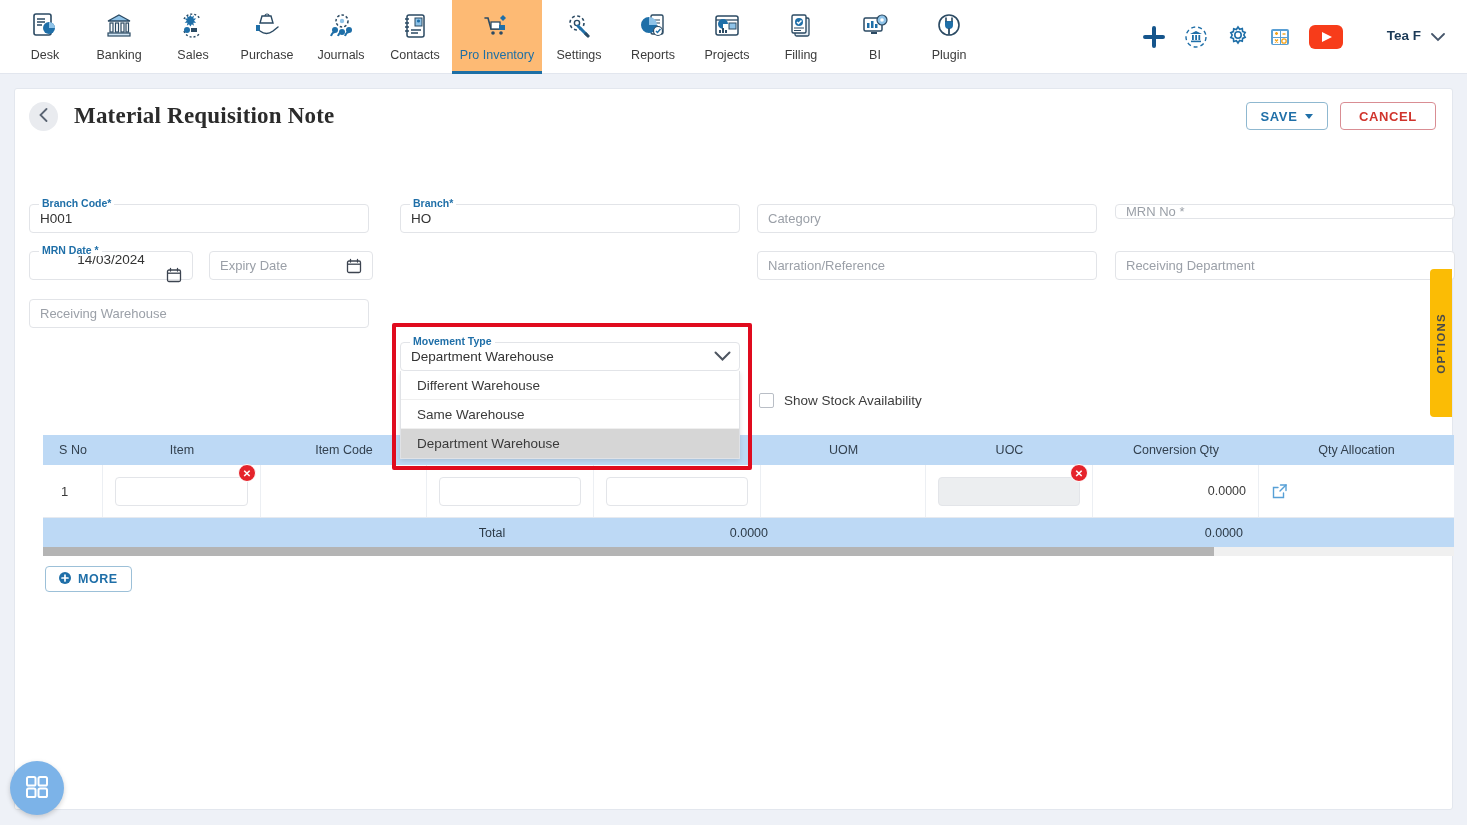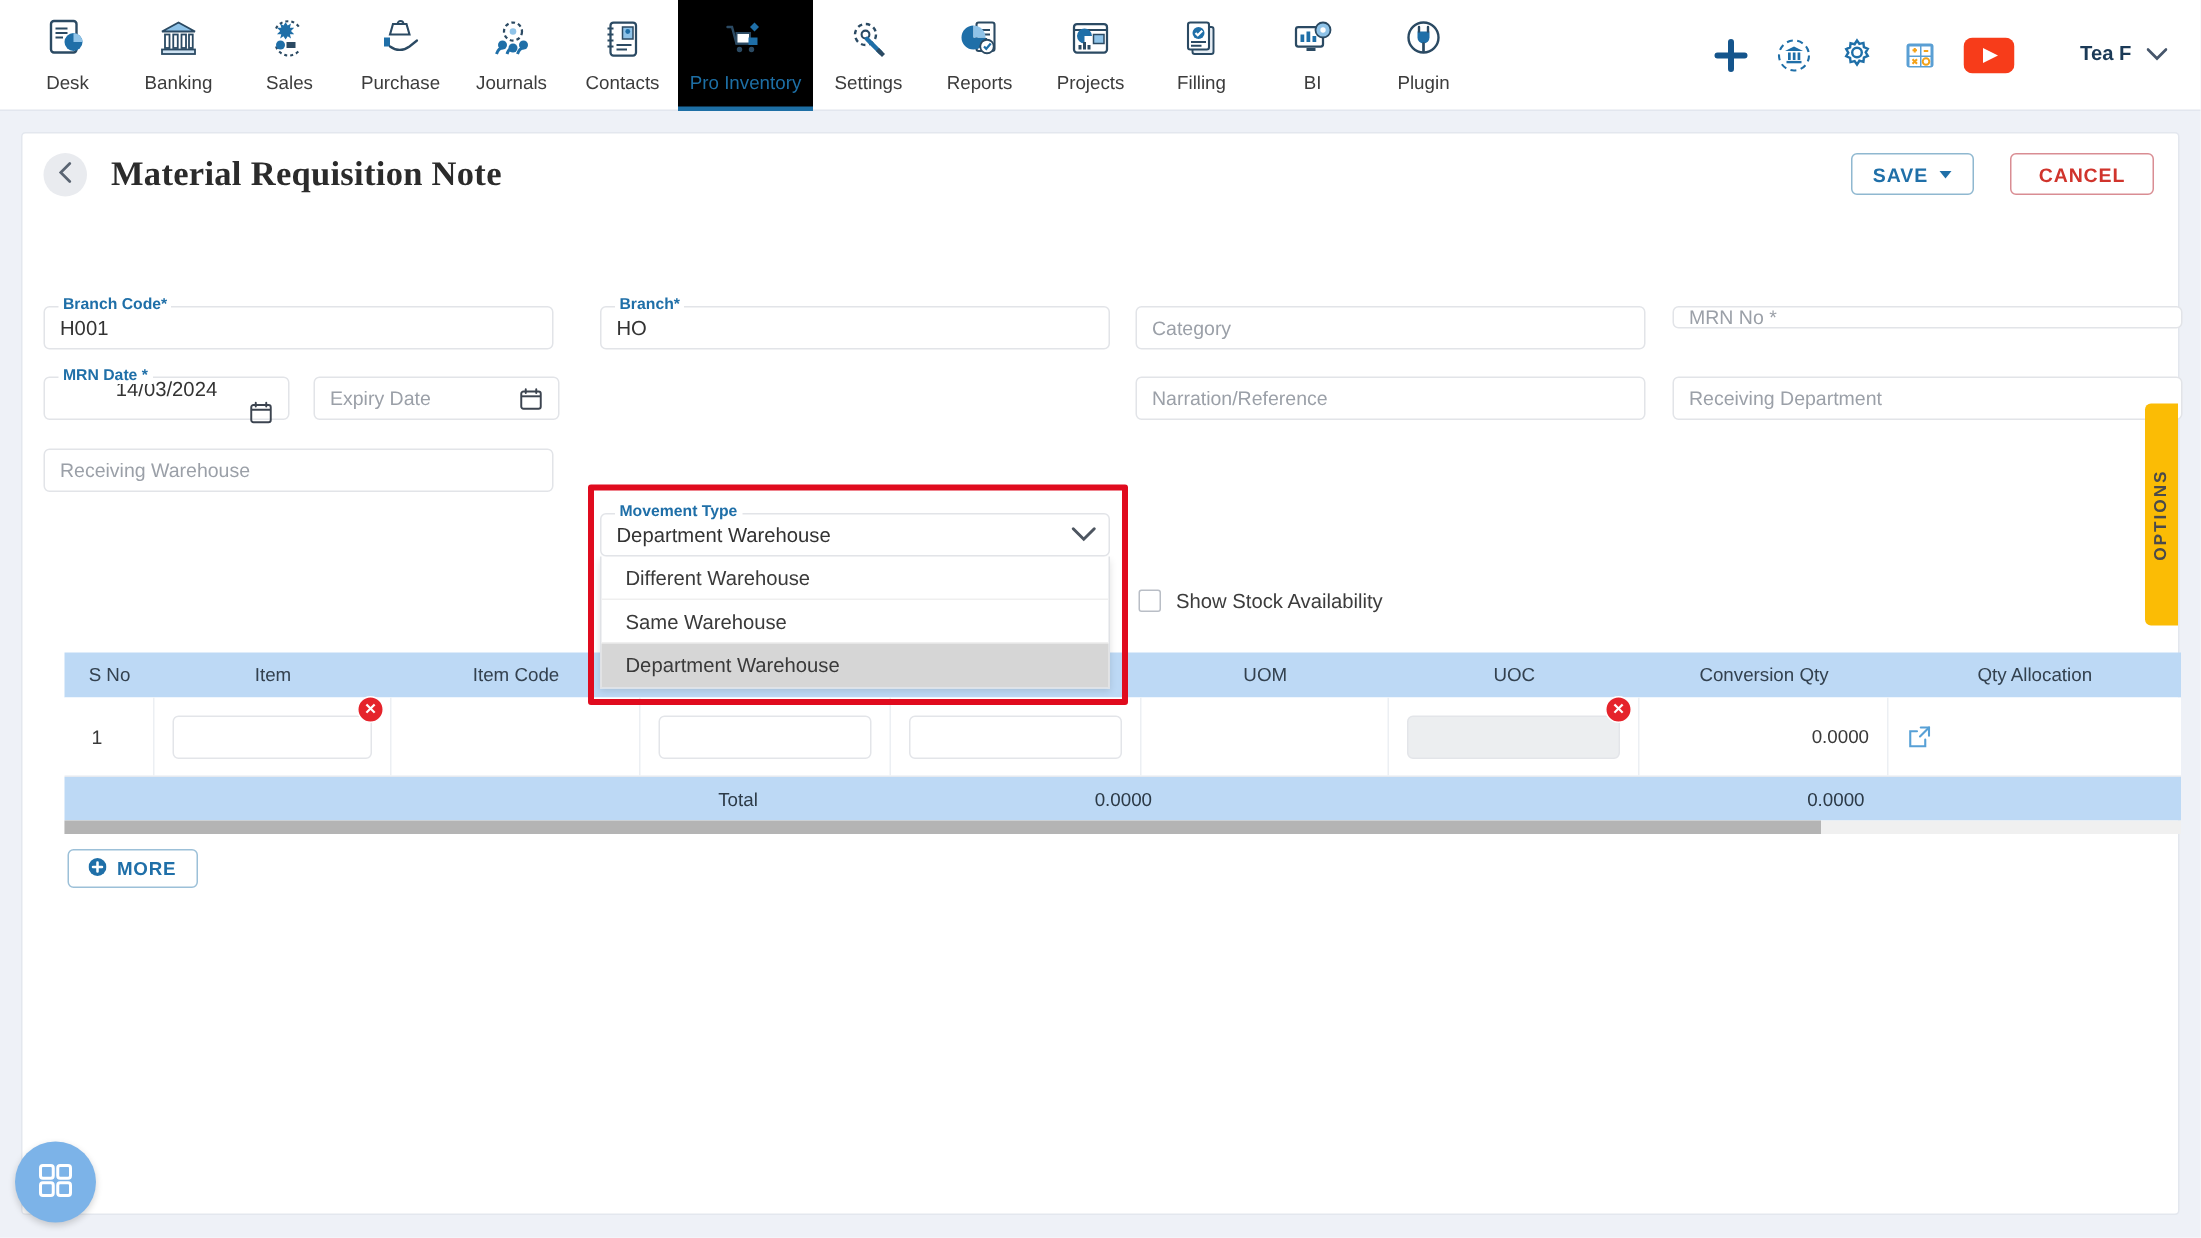--- a/index.html
+++ b/index.html
@@ -36,7 +36,7 @@
     font-size: 12.5px; color: #3c3c3c;
     white-space: nowrap;
   }
-  .nav-item.active { background: #000000; }
+  .nav-item.active { background: #fdba74; }
   .nav-item.active .nav-lbl { color: #1d6fa5; }
   .nav-item.active::after {
     content: ""; position: absolute; left: 0; bottom: -1px;

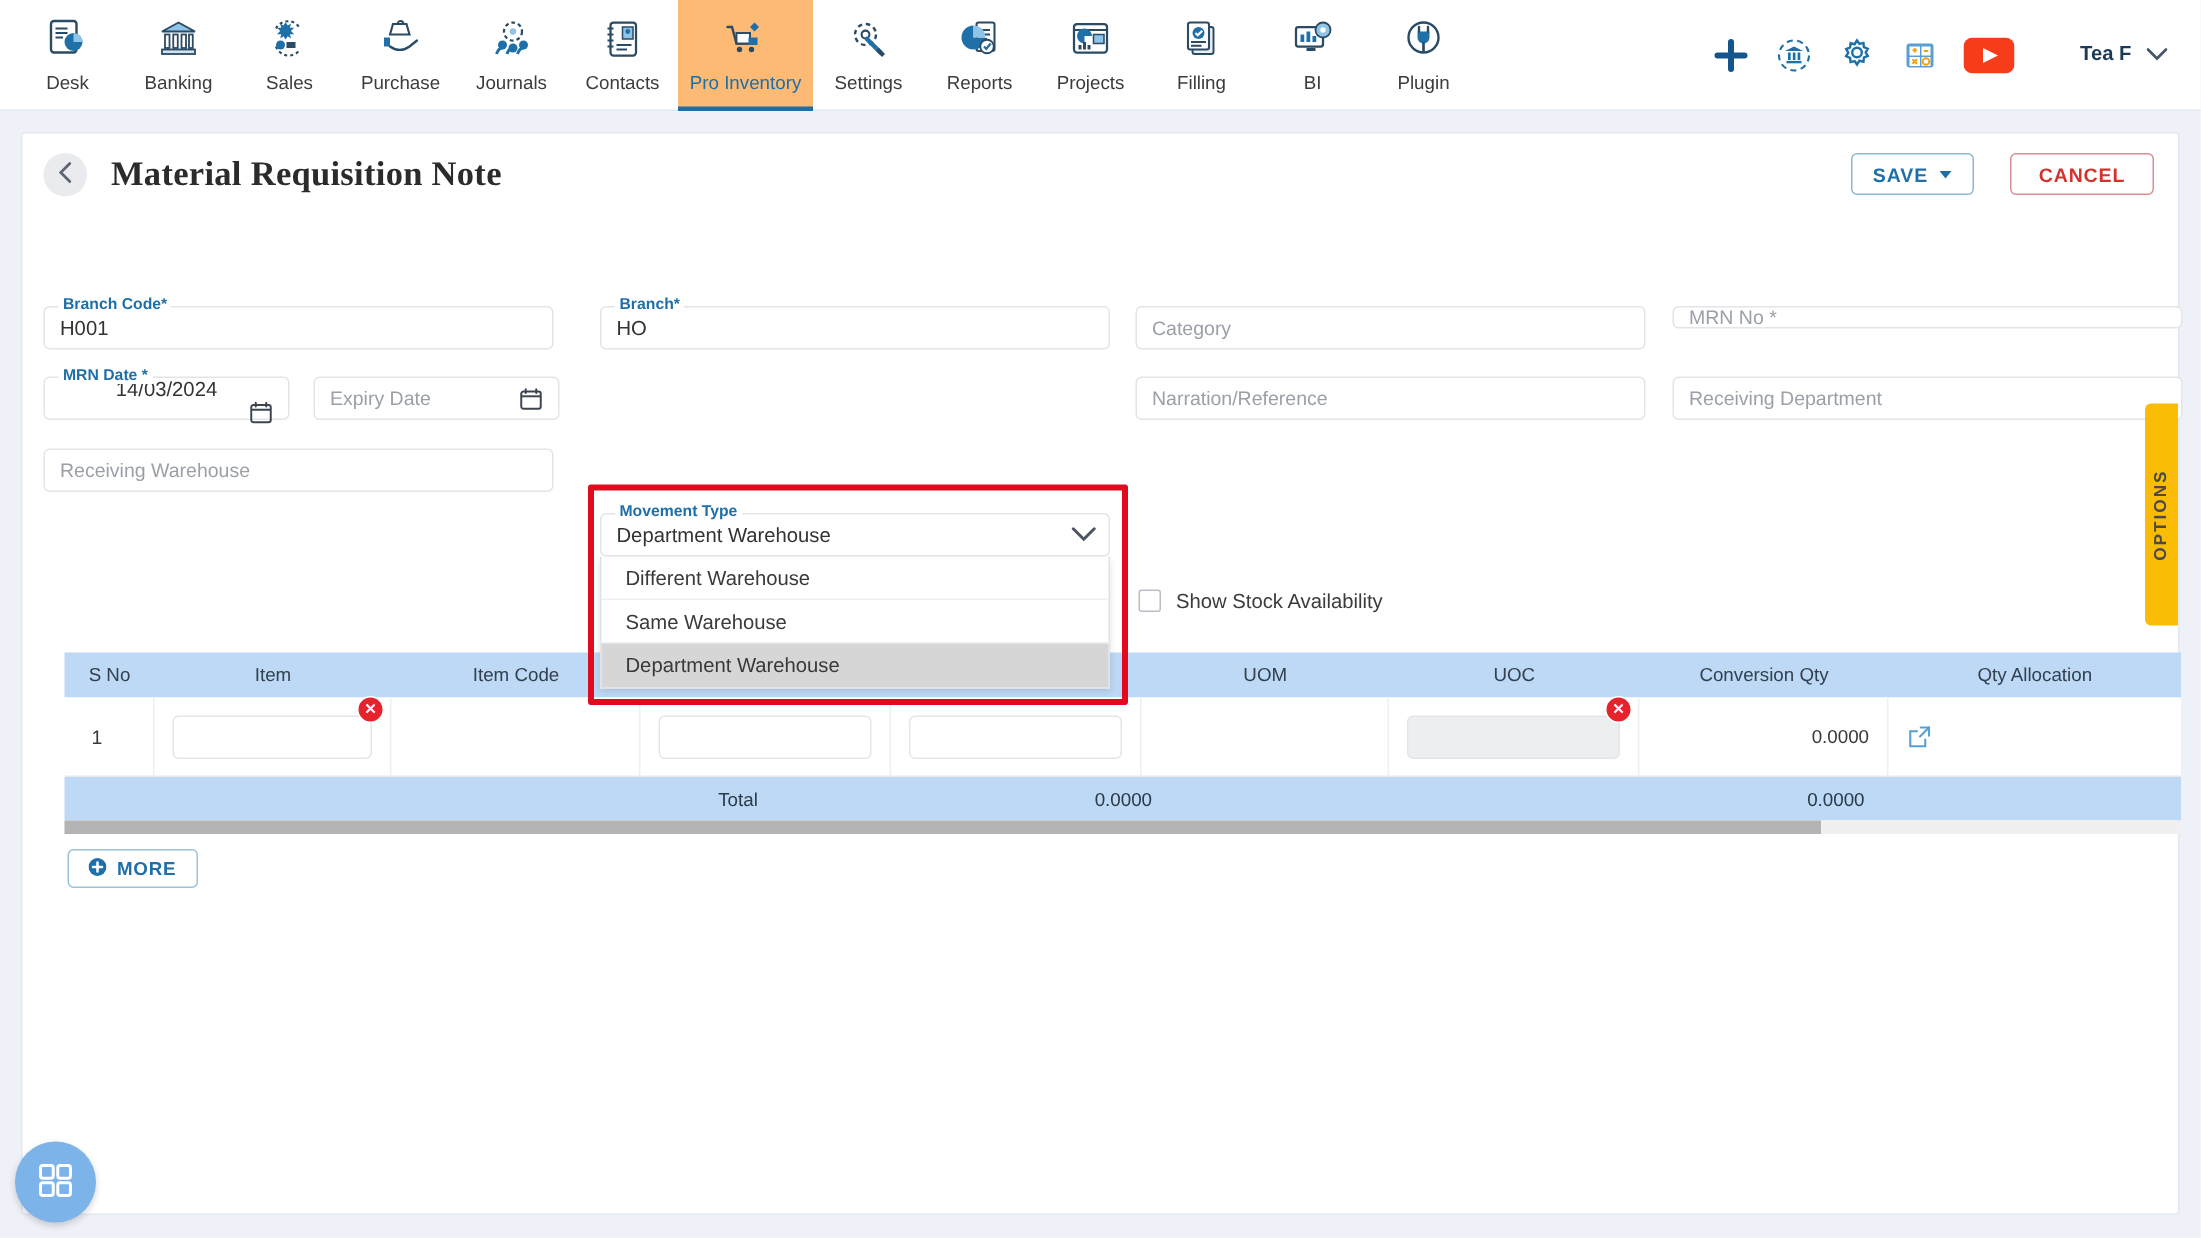--- a/index.html
+++ b/index.html
@@ -79,7 +79,7 @@
     font-size: 23px; font-weight: bold; color: #2b2b2b;
     letter-spacing: .2px;
   }
-  .head-actions { margin-left: auto; display: flex; gap: 24px; align-items: center; }
+  .head-actions { margin-left: auto; display: flex; gap: 12px; align-items: center; }
   .btn-save {
     min-width: 82px; height: 28px;
     border: 1px solid #8fb8d0; border-radius: 4px;

